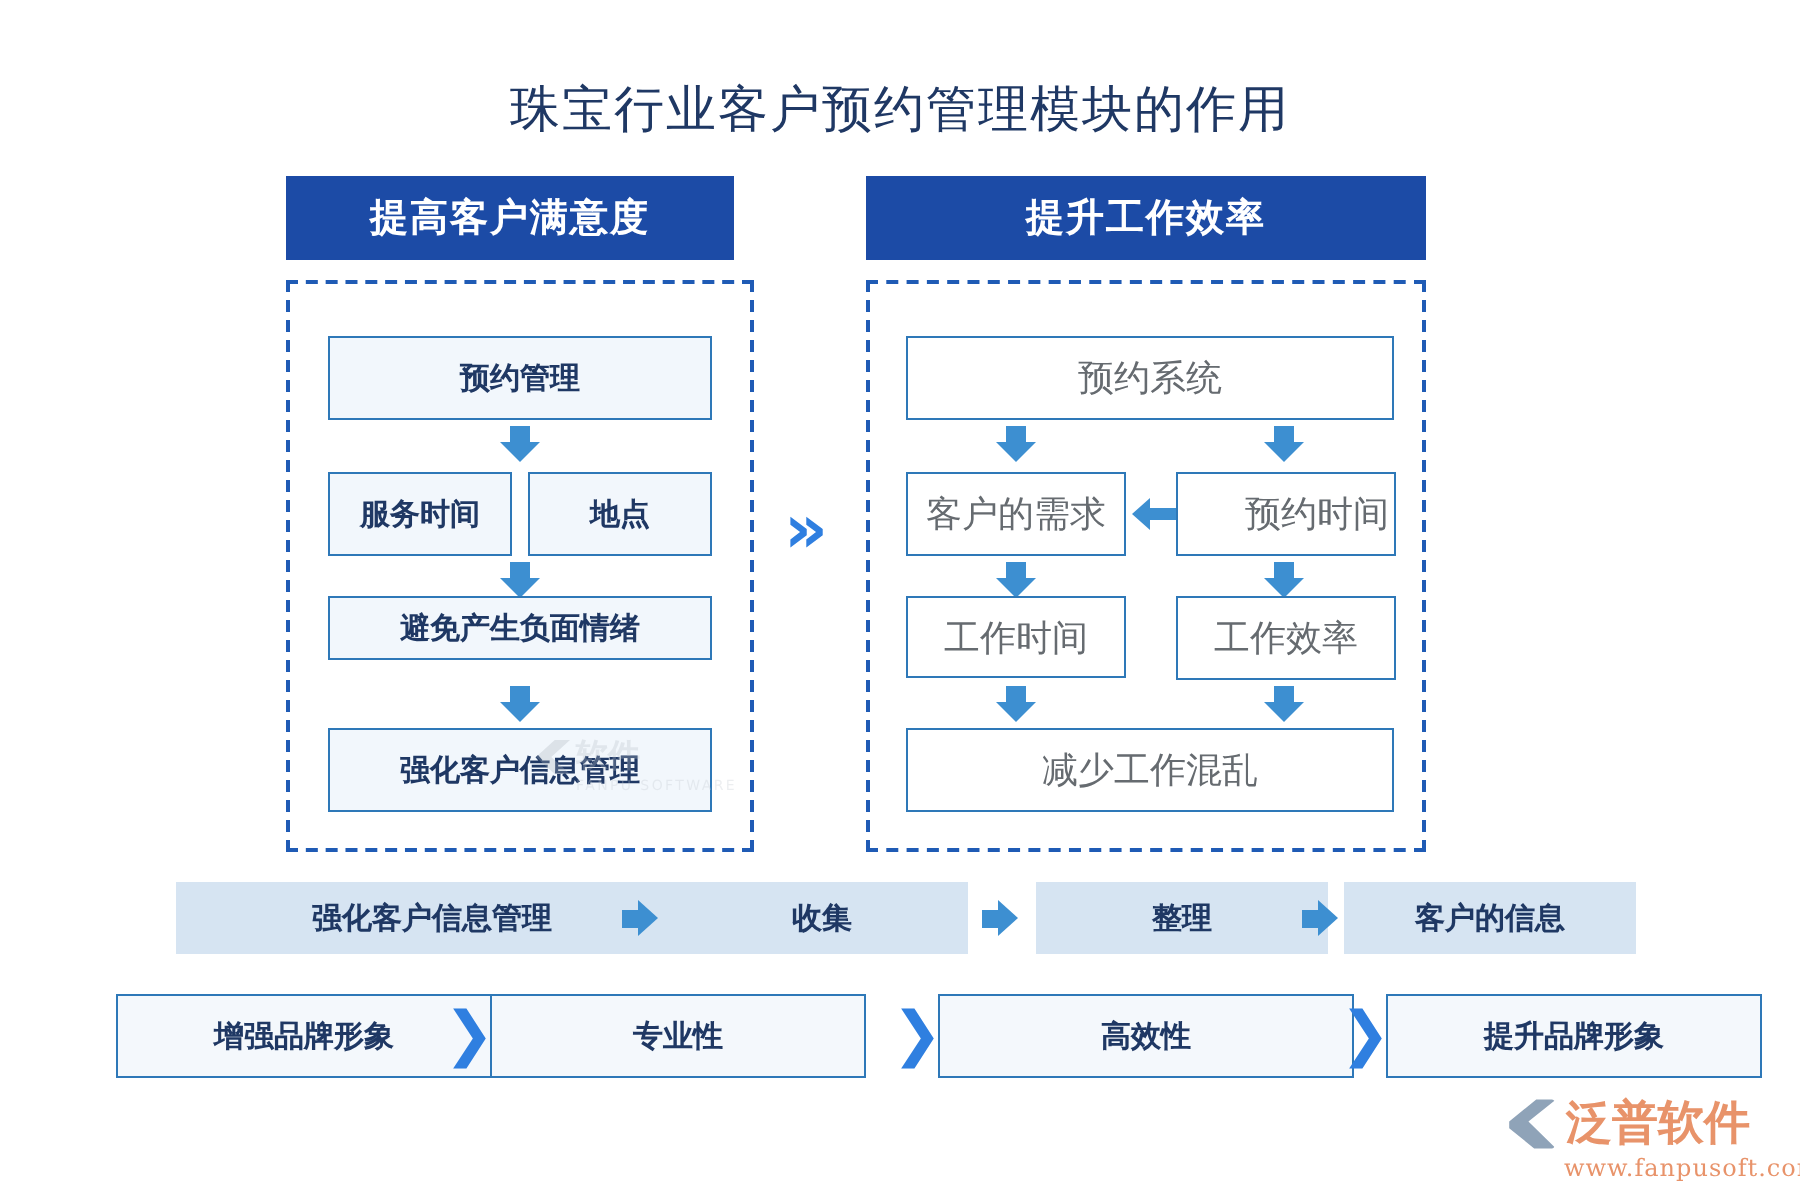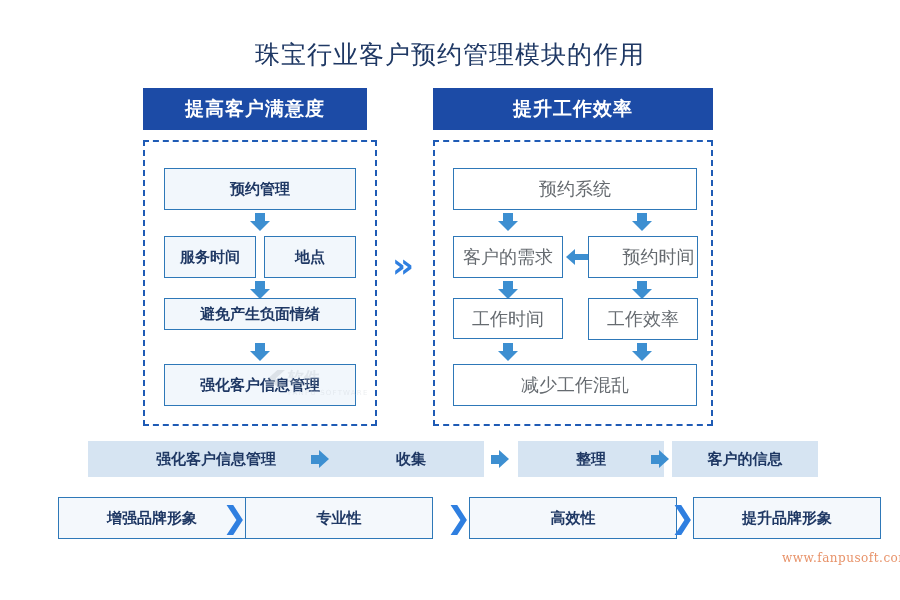--- a/index.html
+++ b/index.html
@@ -252,6 +252,10 @@
   <div class="frow2-box" style="left:693px; width:188px;">提升品牌形象</div>
 
   <div class="logo">
+    <div class="lrow">
+      <span class="lmark"></span>
+      <span class="lcn">泛普软件</span>
+    </div>
     <div class="lurl">www.fanpusoft.com</div>
   </div>
 

